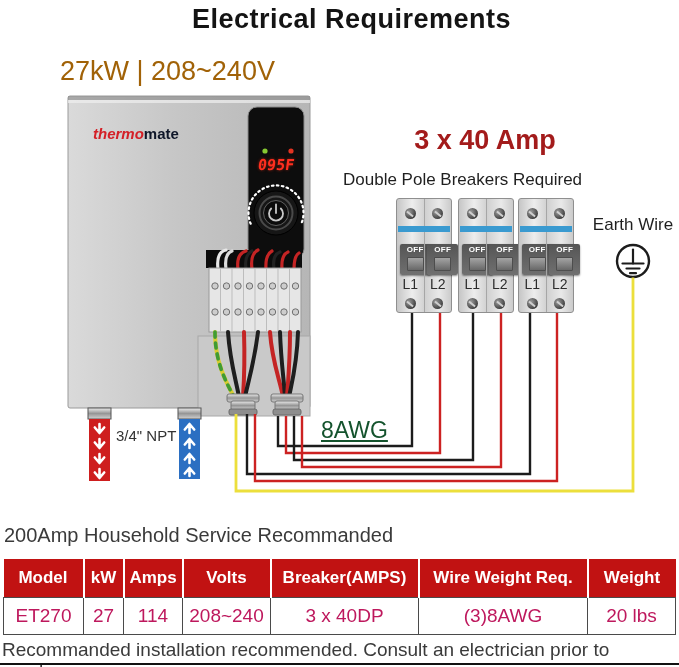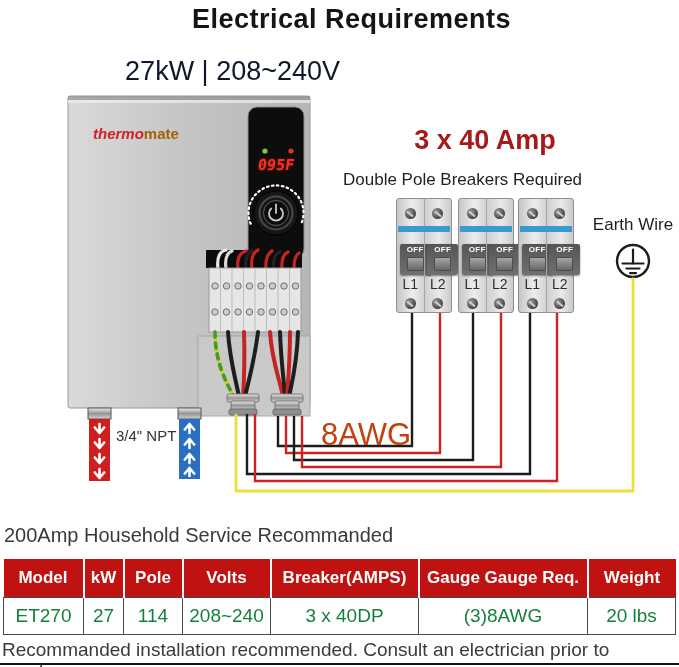--- a/index.html
+++ b/index.html
@@ -8,7 +8,7 @@
   .abs{position:absolute;line-height:1.15;}
 
   .title{top:4px;left:12px;width:679px;text-align:center;font-size:27px;font-weight:bold;color:#141414;letter-spacing:.5px;}
-  .spec{top:56px;left:60px;width:280px;text-align:right;font-size:27px;color:#0f172a;}
+  .spec{top:56px;left:60px;width:280px;text-align:left;font-size:27px;color:#a16207;}
 
   .logo{top:125px;left:93px;font-size:15px;font-weight:bold;}
   .logo .p1{color:#d42027;font-style:italic;}

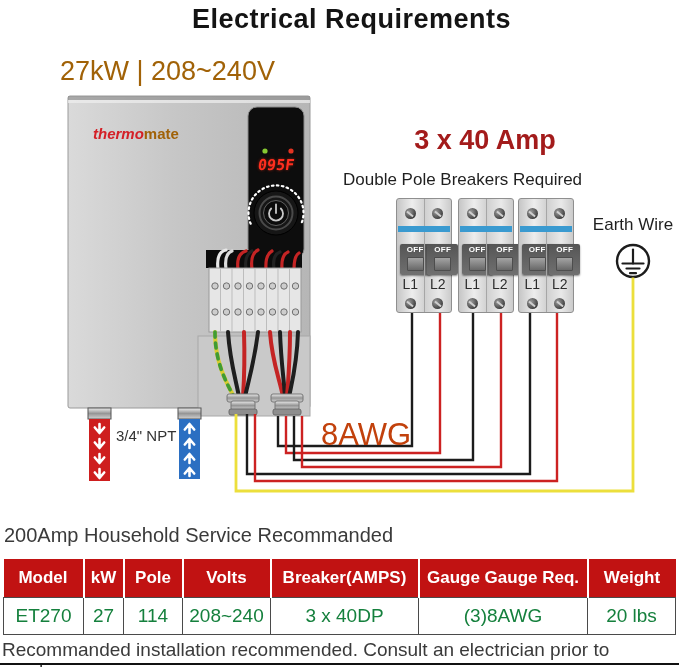--- a/index.html
+++ b/index.html
@@ -12,7 +12,7 @@
 
   .logo{top:125px;left:93px;font-size:15px;font-weight:bold;}
   .logo .p1{color:#d42027;font-style:italic;}
-  .logo .p2{color:#a16207;}
+  .logo .p2{color:#0f172a;}
 
   .reading{top:157px;left:248px;width:56px;text-align:center;
            font-family:"DejaVu Sans Mono", monospace;font-weight:bold;font-size:15px;

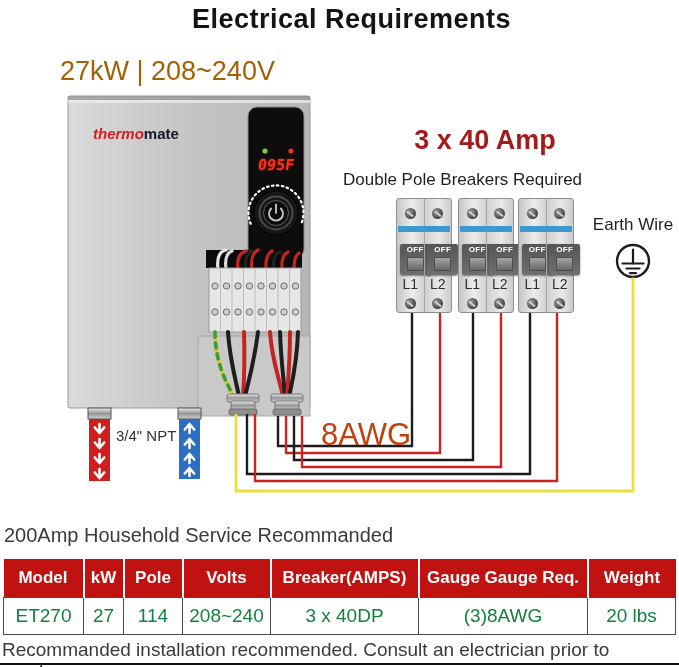--- a/index.html
+++ b/index.html
@@ -22,7 +22,7 @@
   .bsub{top:170px;left:343px;width:284px;text-align:left;font-size:17px;color:#1f1f1f;}
   .earth{top:215px;left:583px;width:100px;text-align:center;font-size:17px;color:#1f1f1f;}
 
-  .awg{top:417px;left:321px;font-size:31px;color:#c2410c;}
+  .awg{top:417px;left:321px;font-size:23px;color:#14532d;text-decoration:underline;}
   .npt{top:427px;left:116px;font-size:15px;color:#333;}
 
   .service{top:524px;left:4px;font-size:20px;color:#3a3a3a;}

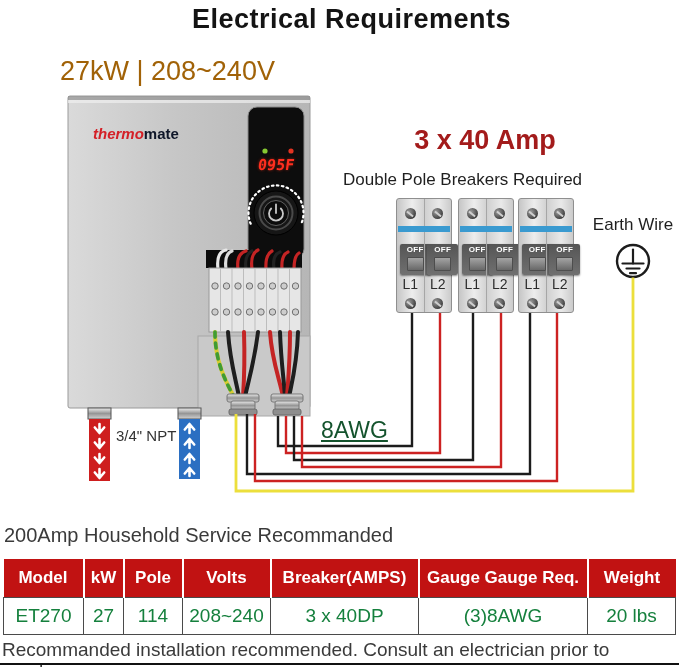--- a/index.html
+++ b/index.html
@@ -301,7 +301,7 @@
       <tr>
         <th>Model</th>
         <th>kW</th>
-        <th>Pole</th>
+        <th>Amps</th>
         <th>Volts</th>
         <th>Breaker(AMPS)</th>
         <th>Gauge Gauge Req.</th>

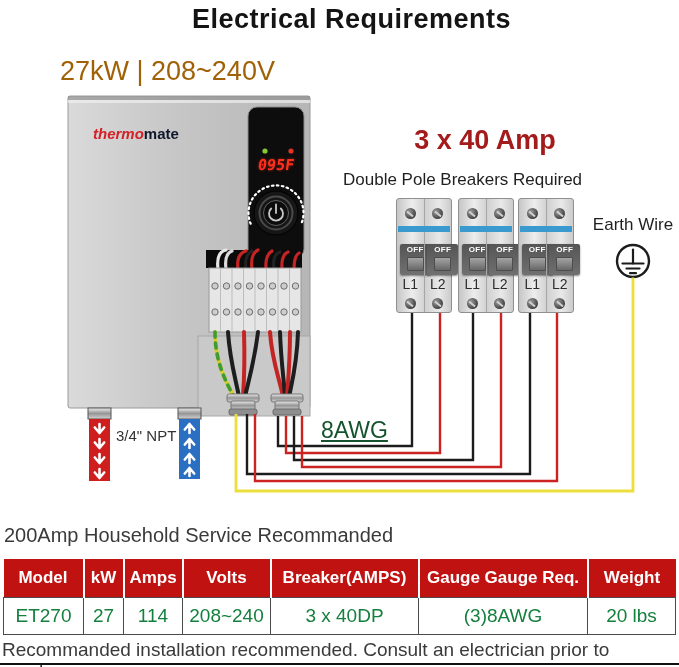--- a/index.html
+++ b/index.html
@@ -304,7 +304,7 @@
         <th>Amps</th>
         <th>Volts</th>
         <th>Breaker(AMPS)</th>
-        <th>Gauge Gauge Req.</th>
+        <th>Wire Weight Req.</th>
         <th>Weight</th>
       </tr>
     </thead>

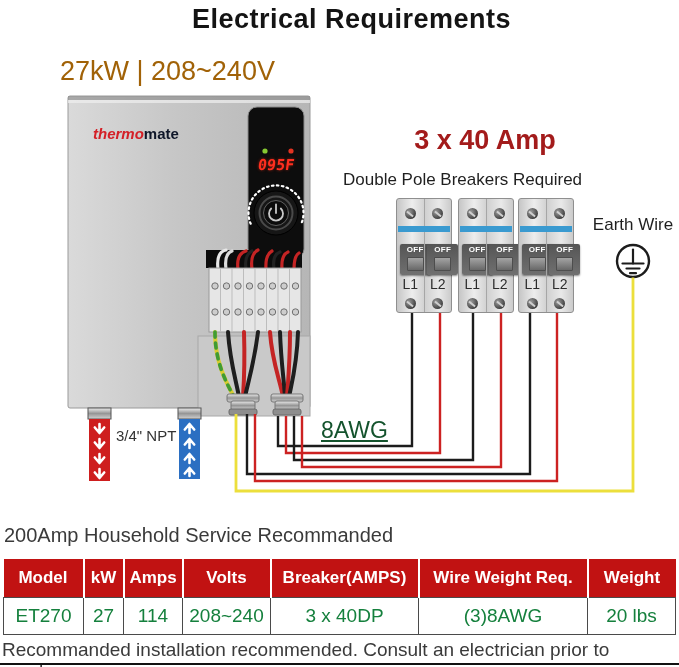--- a/index.html
+++ b/index.html
@@ -53,7 +53,7 @@
   .spec-table th{background:#c11212;color:#fff;font-size:17px;font-weight:bold;height:38px;
      border-left:2px solid #fff;text-align:center;padding:0;}
   .spec-table th:first-child{border-left:none;}
-  .spec-table td{background:#fff;color:#15803d;font-size:19px;height:36px;text-align:center;
+  .spec-table td{background:#fff;color:#be185d;font-size:19px;height:36px;text-align:center;
      border:1.5px solid #4a4a4a;padding:0;}
 </style>
 </head>

